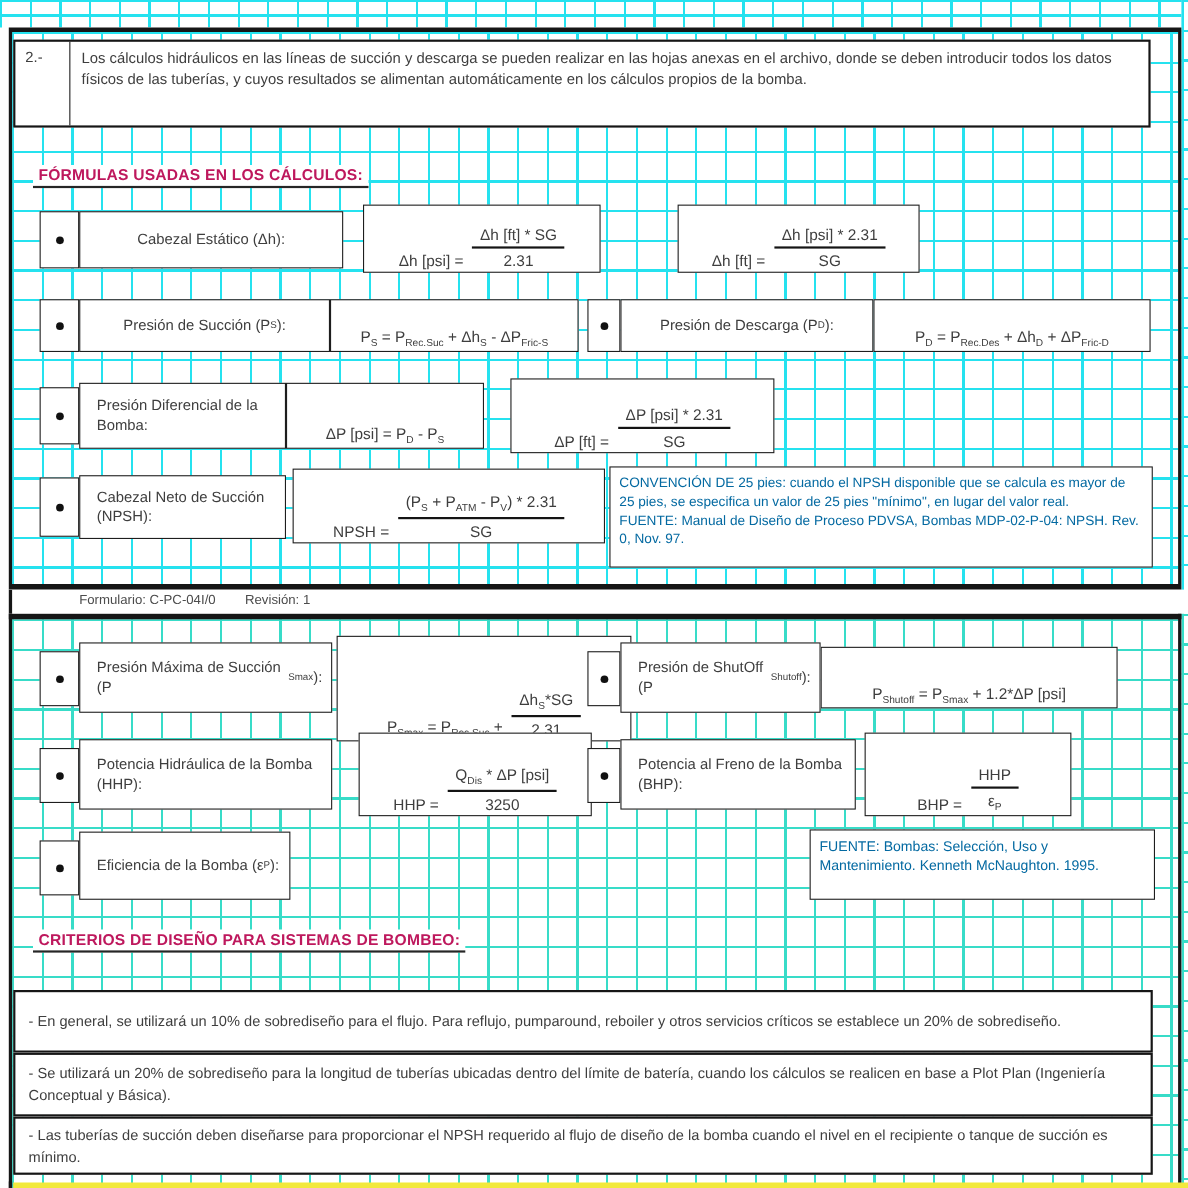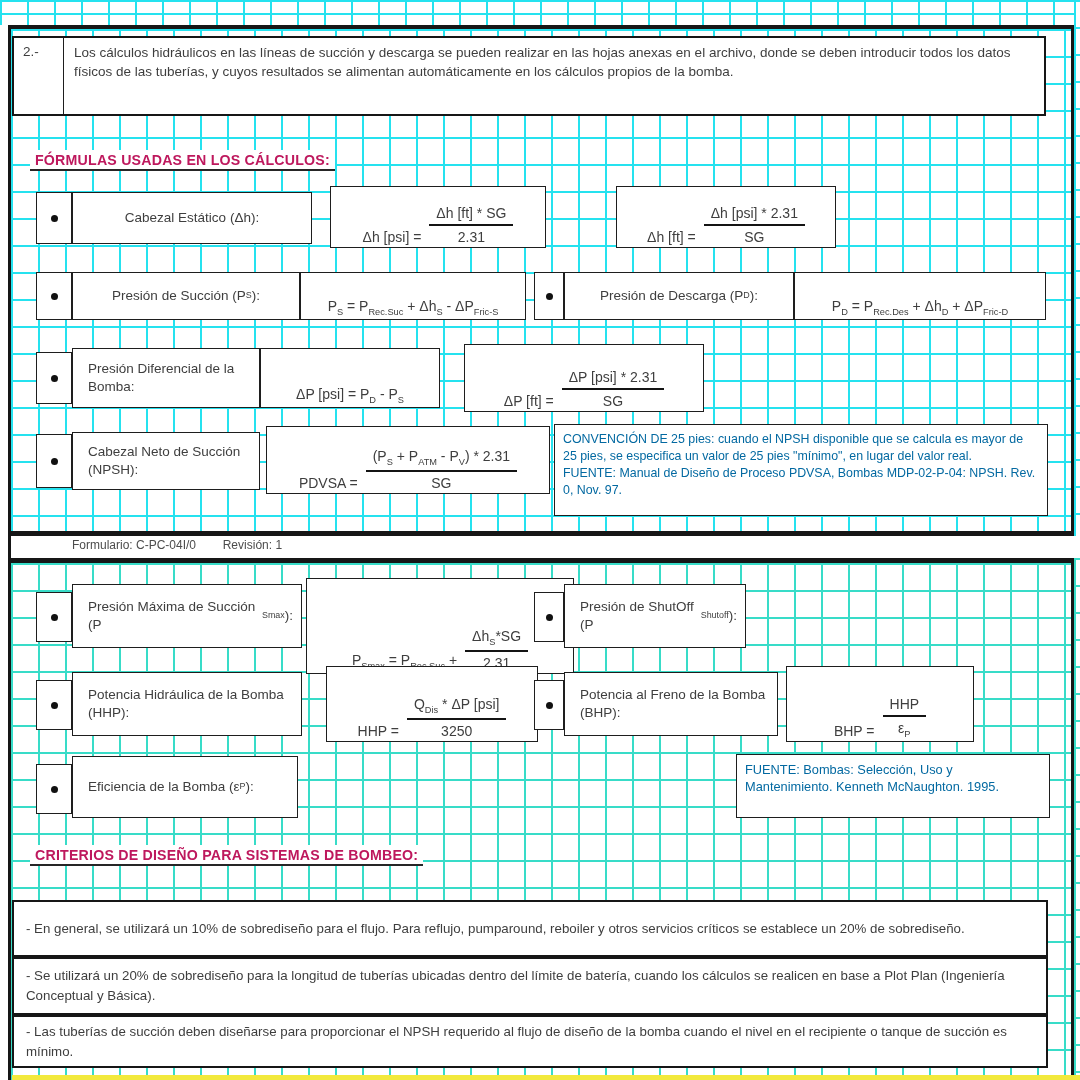--- a/index.html
+++ b/index.html
@@ -130,7 +130,7 @@
       </div>
     <div class="lbl left" style="left:61px;top:403px;width:188px;height:58px">Cabezal Neto de Succión (NPSH):</div>
     <div class="eq" style="left:255px;top:397px;width:284px;height:68px">
-      <span>PDVSA =</span>
+      <span>NPSH =</span>
       <span class="frac">
         <span class="num">(P<sub>S</sub> + P<sub>ATM</sub> - P<sub>V</sub>) * 2.31</span>
         <span class="bar"></span>

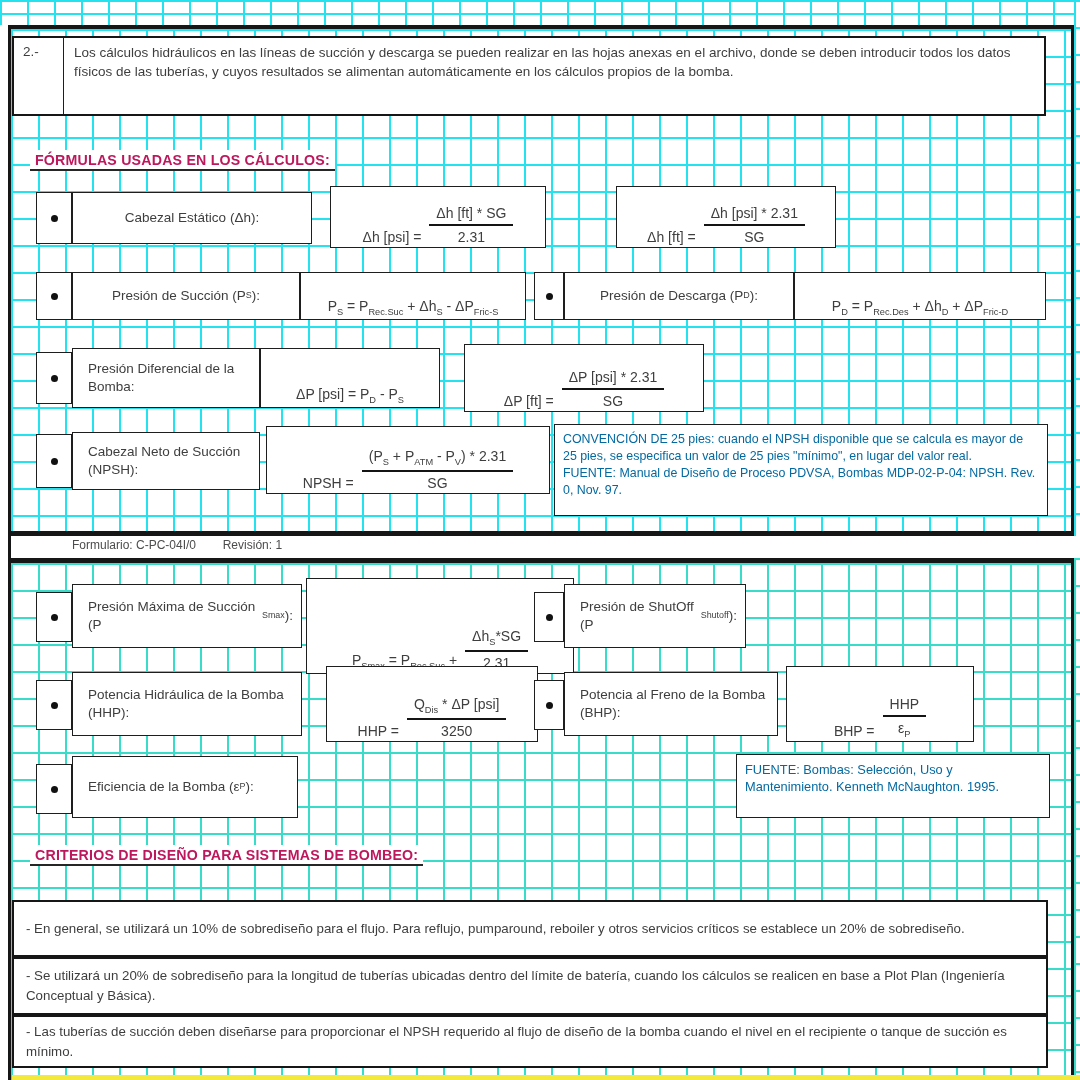--- a/index.html
+++ b/index.html
@@ -163,6 +163,9 @@
         <span class="dot"></span>
       </div>
     <div class="lbl left" style="left:553px;top:21px;width:182px;height:64px">Presión de ShutOff (P<sub>Shutoff</sub>):</div>
+    <div class="eq" style="left:735px;top:25px;width:270px;height:56px">
+      <span>P<sub>Shutoff</sub> = P<sub>Smax</sub> + 1.2*ΔP [psi]</span>
+    </div>
 
     <div class="bcell" style="left:25px;top:117px;width:36px;height:50px">
         <span class="dot"></span>

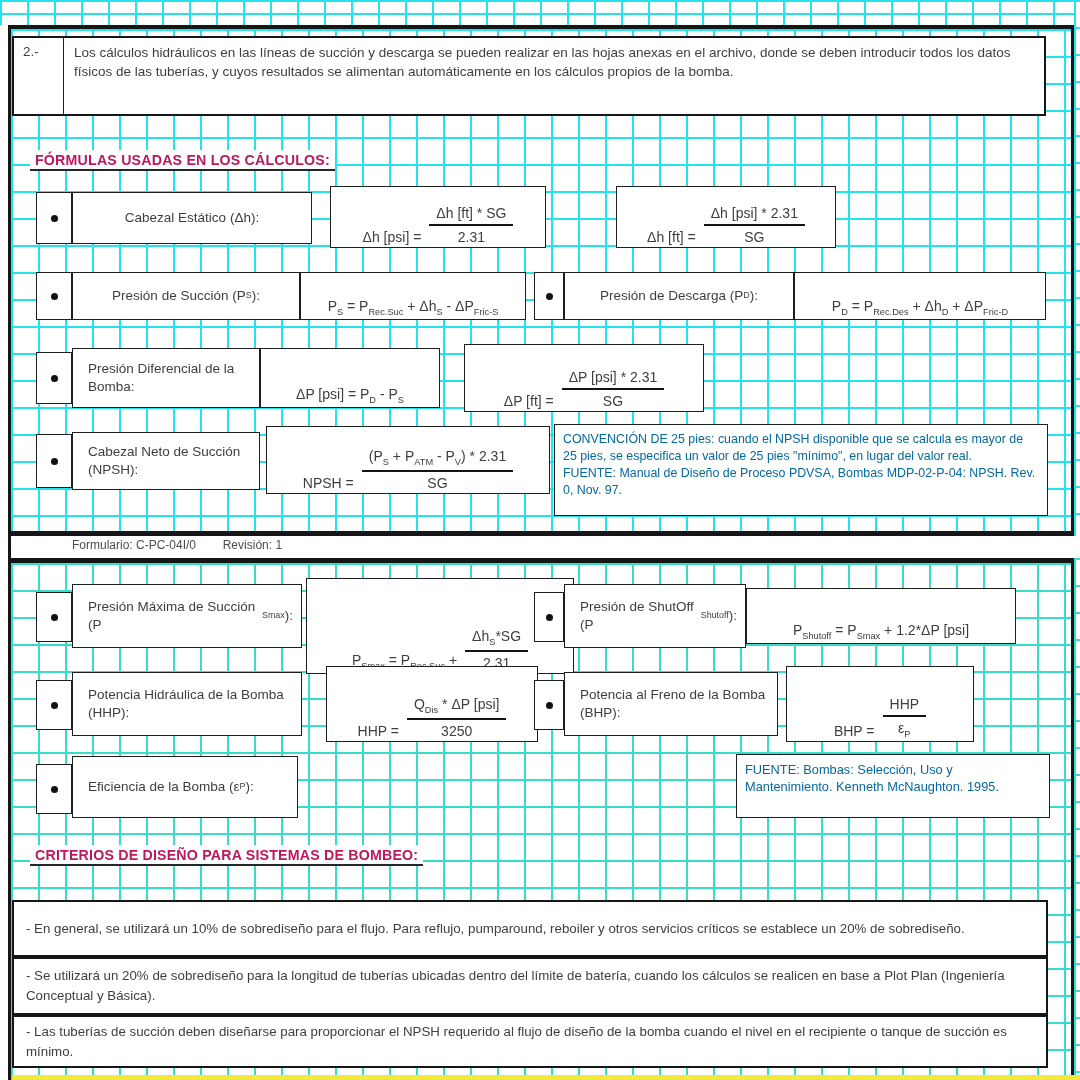--- a/index.html
+++ b/index.html
@@ -195,7 +195,7 @@
     <div class="bcell" style="left:25px;top:201px;width:36px;height:50px">
         <span class="dot"></span>
       </div>
-    <div class="lbl left" style="left:61px;top:193px;width:226px;height:62px">Eficiencia de la Bomba (ε<sub>P</sub>):</div>
+    <div class="lbl left" style="left:61px;top:193px;width:192px;height:62px">Eficiencia de la Bomba (ε<sub>P</sub>):</div>
     <div class="note" style="left:725px;top:191px;width:314px;height:64px;font-size:12.8px">FUENTE: Bombas: Selección, Uso y Mantenimiento. Kenneth McNaughton. 1995.</div>
 
     <div class="sec-header" style="left:19px;top:282px">CRITERIOS DE DISEÑO PARA SISTEMAS DE BOMBEO:</div>

